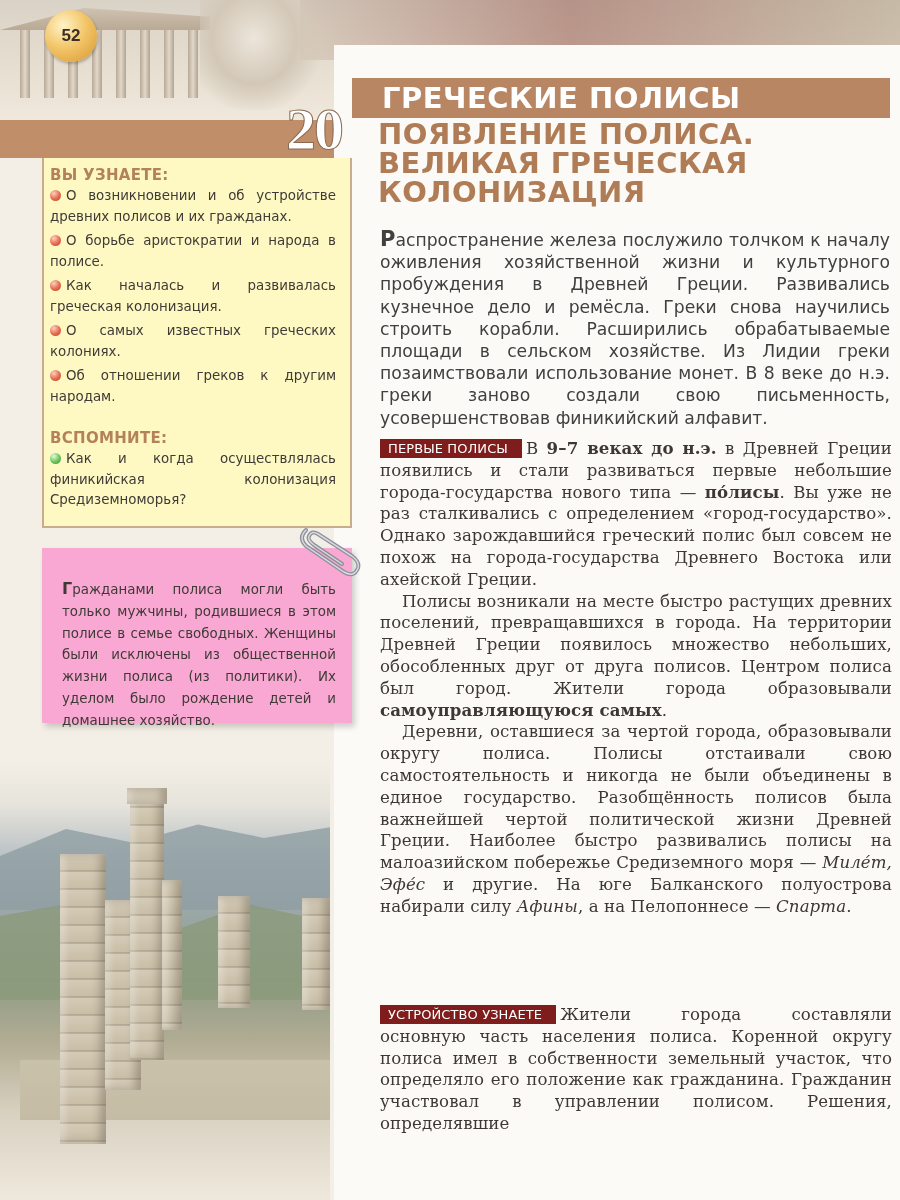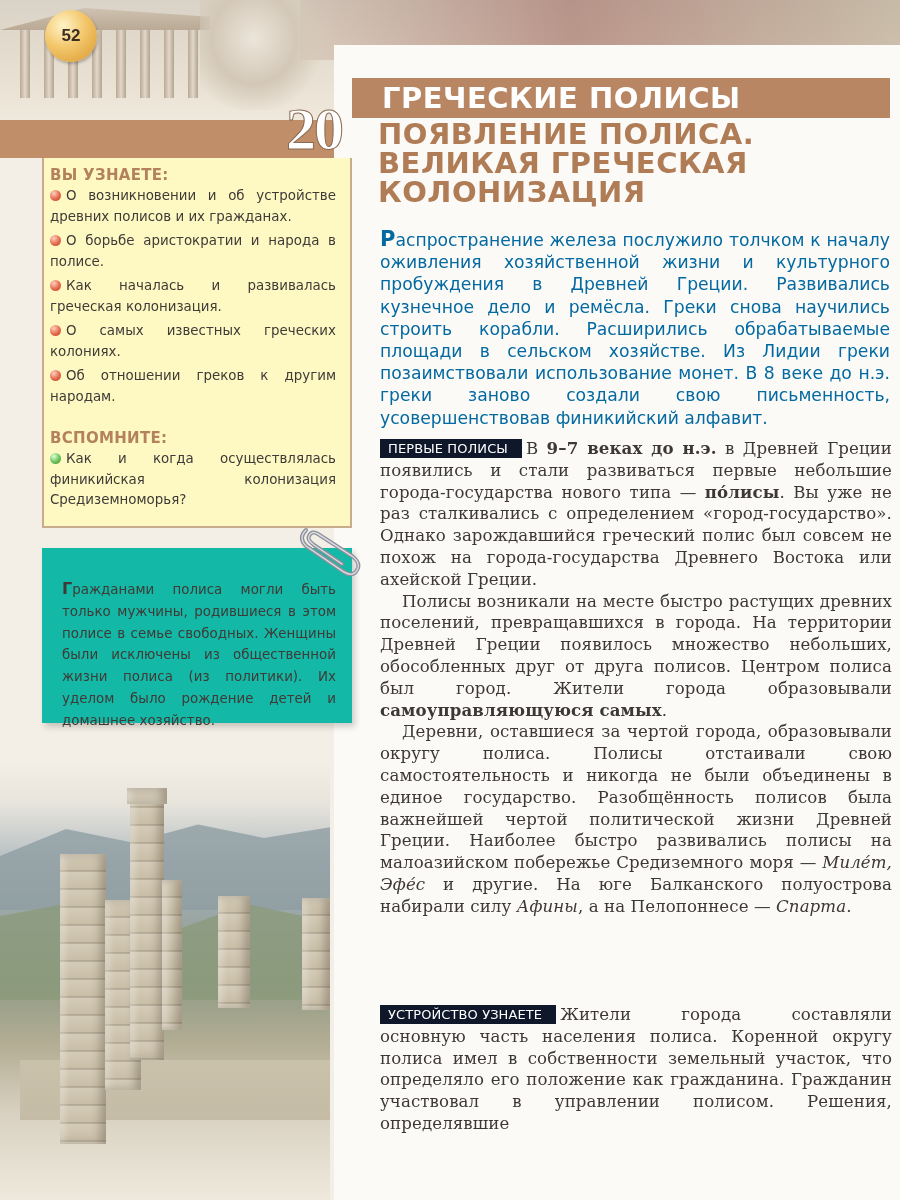--- a/index.html
+++ b/index.html
@@ -77,7 +77,7 @@
   .intro {
     position: absolute; left: 380px; top: 228px; width: 510px;
     font-family: "DejaVu Sans", sans-serif; font-size: 17.2px; line-height: 22.2px;
-    color: #0369a1; text-align: justify;
+    color: #404040; text-align: justify;
   }
   .intro .dropcap { font-weight: bold; font-size: 21px; }
   .body-text {

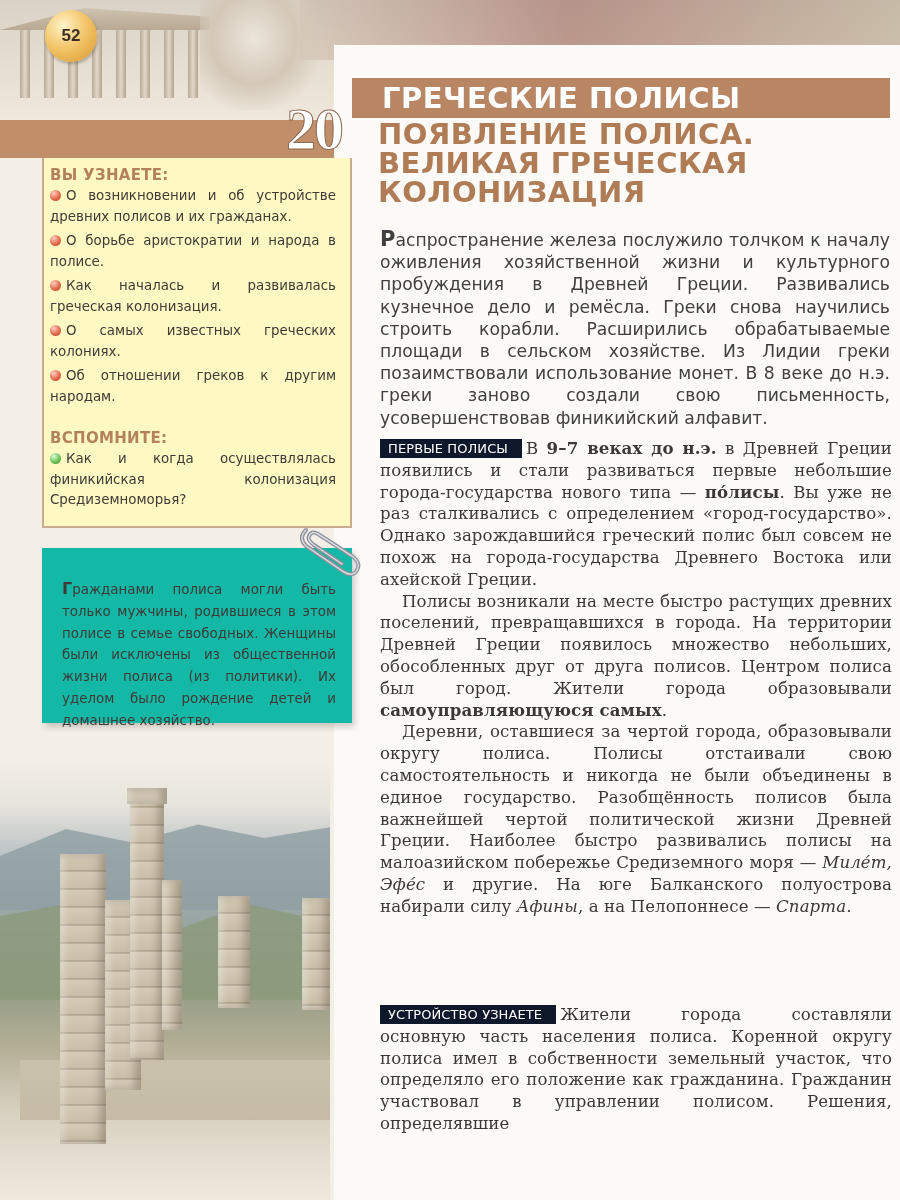--- a/index.html
+++ b/index.html
@@ -89,7 +89,7 @@
   .body-text p.first { text-indent: 0; }
   .sec-label {
     display: inline-block;
-    background: #0f172a; color: #ffffff;
+    background: #7f1d1d; color: #ffffff;
     font-family: "DejaVu Sans", sans-serif; font-size: 13px; line-height: 19px;
     padding: 0 14px 0 8px; margin-right: 4px;
     vertical-align: 1px;

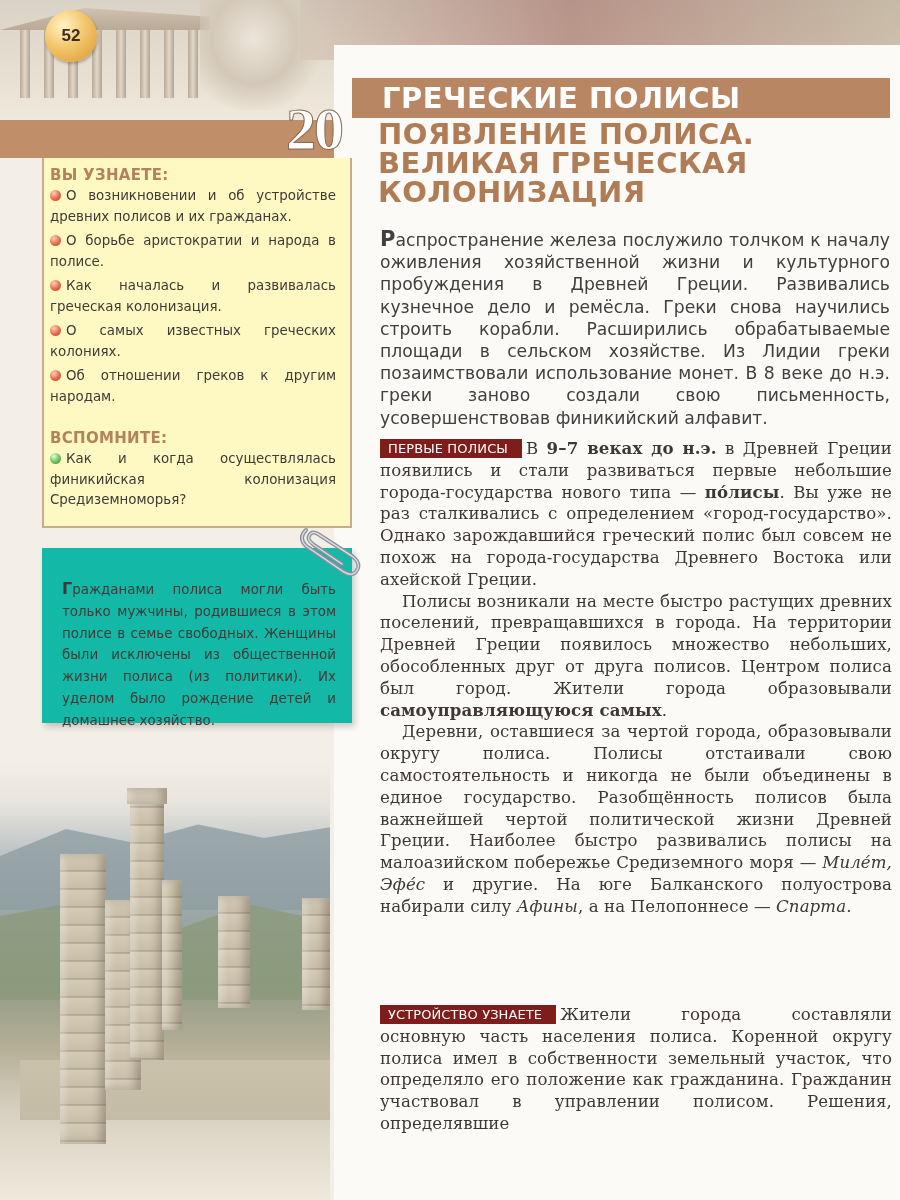--- a/index.html
+++ b/index.html
@@ -120,7 +120,7 @@
   .recall-heading { margin-top: 22px; }
   .note-box {
     position: absolute; left: 42px; top: 548px; width: 310px; height: 175px;
-    background: #14b8a6;
+    background: #f9a8d4;
     box-shadow: 3px 4px 6px rgba(0,0,0,0.18);
     padding: 30px 16px 0 20px;
     font-family: "DejaVu Sans", sans-serif; font-size: 13.4px; line-height: 21.8px; color: #3f3a36;

